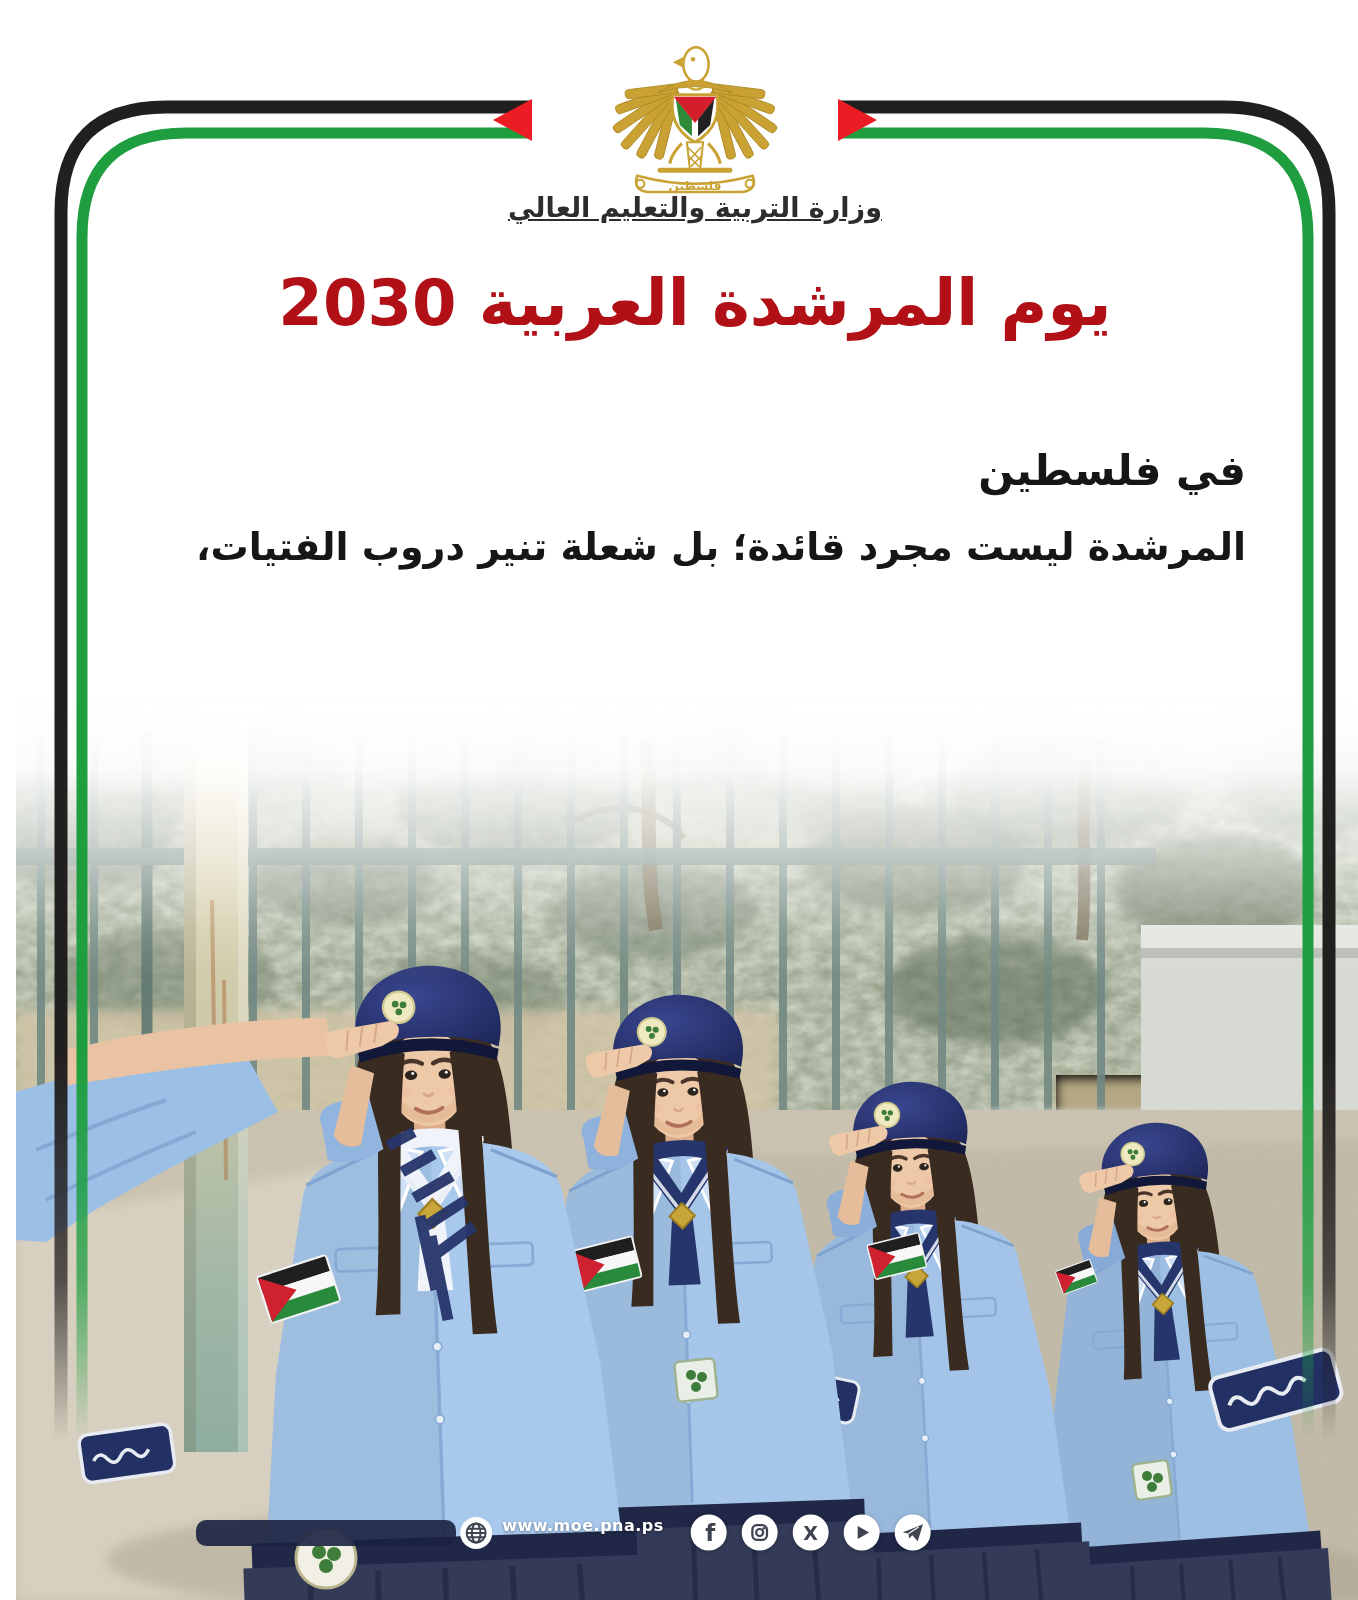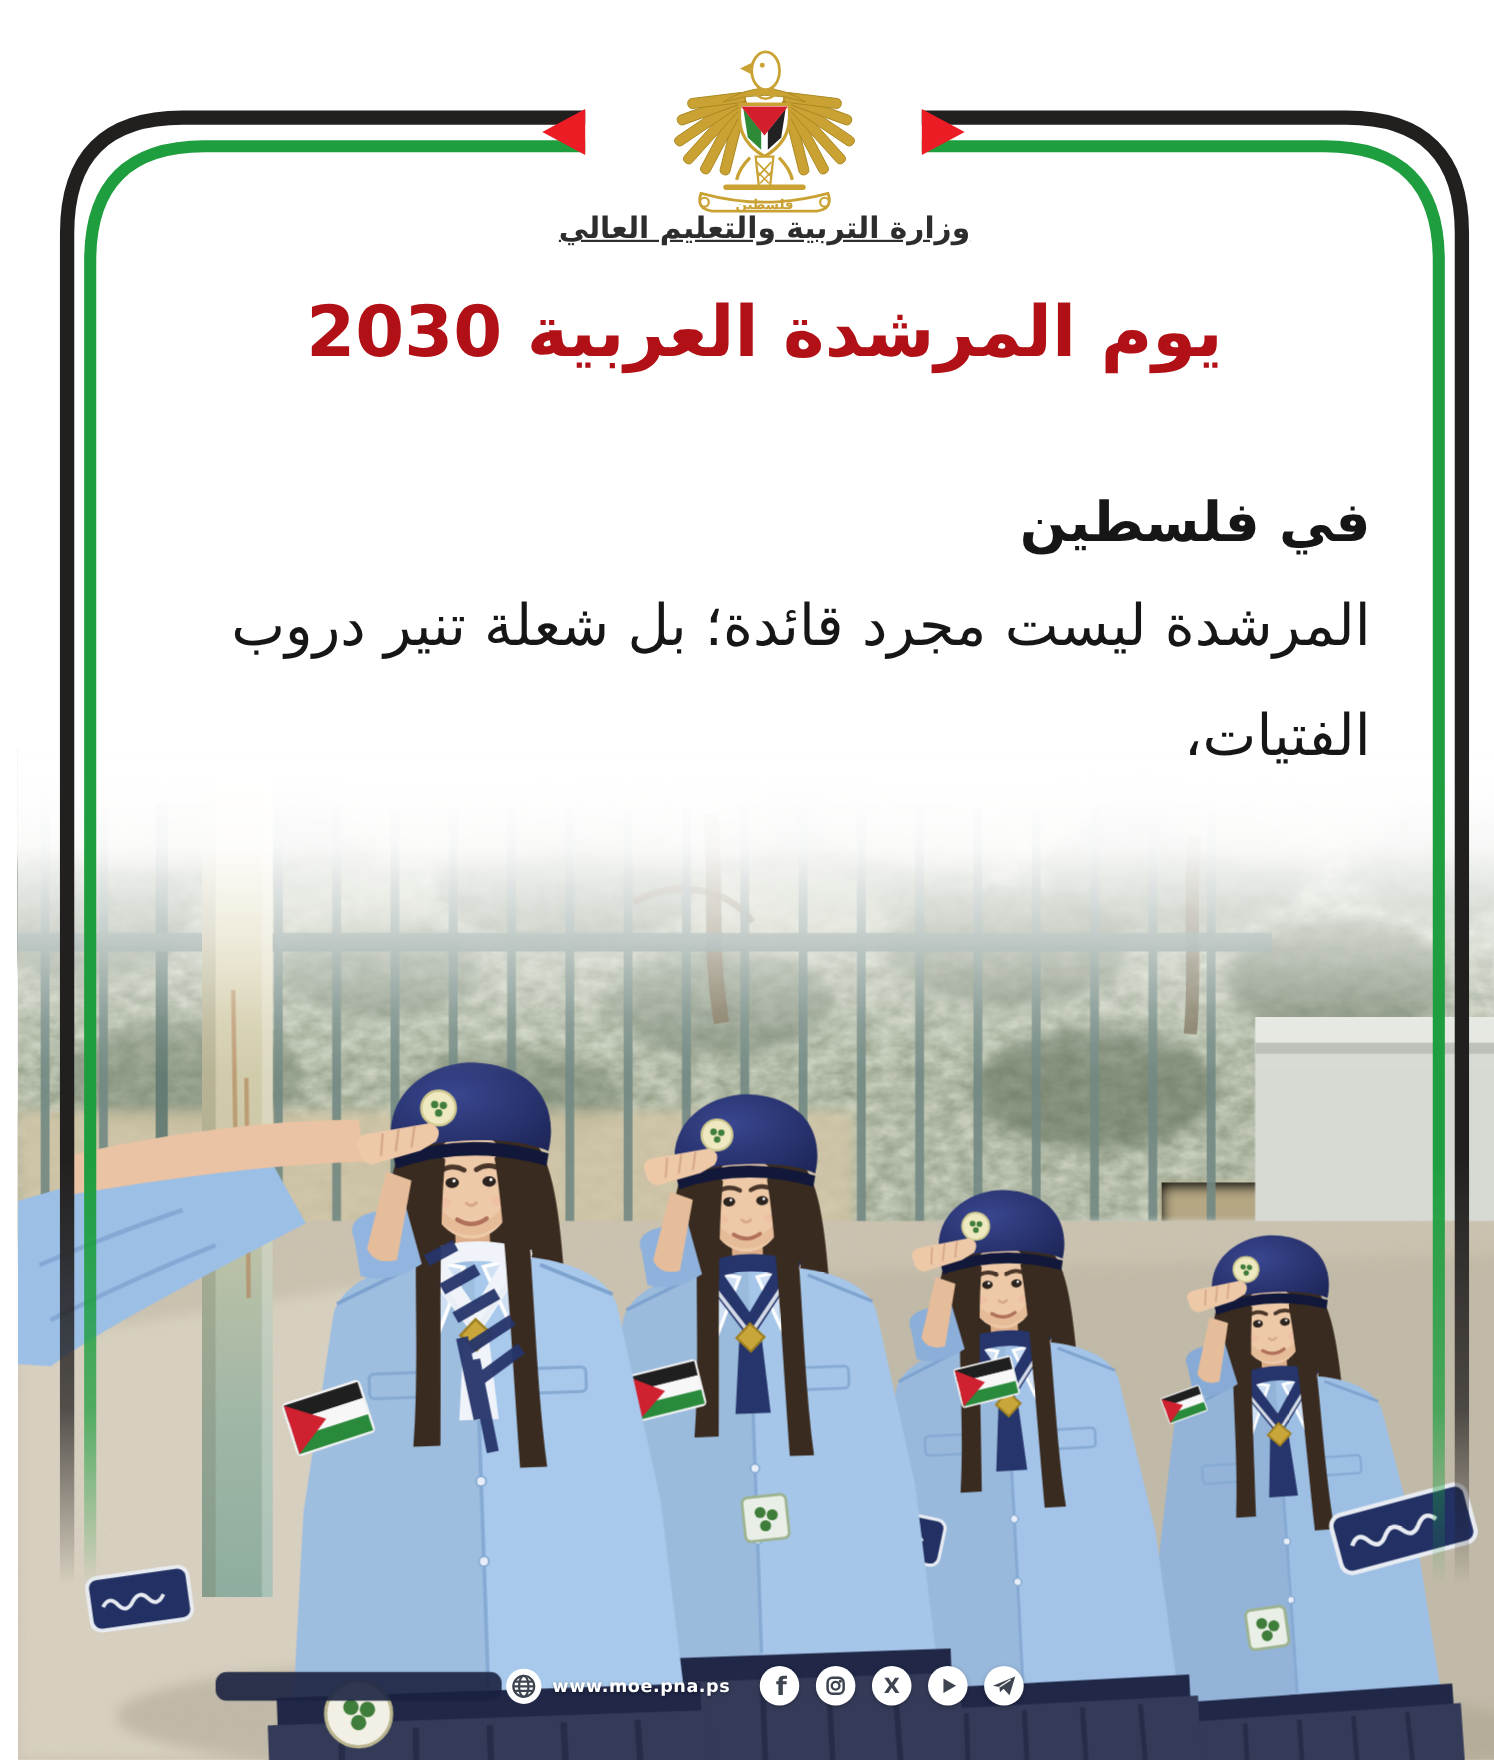--- a/index.html
+++ b/index.html
@@ -25,7 +25,7 @@
     position:absolute;right:128px;left:100px;top:446px;z-index:3;
     direction:rtl;text-align:right;color:#161616;
   }
-  .body-lead{font-size:50px;font-weight:bold;margin:0 0 16px 0;}
+  .body-lead{font-size:42px;font-weight:bold;margin:0 0 16px 0;}
   .body-line{font-size:52px;font-weight:400;line-height:1.92;margin:0;}
   
   #footer-bar{

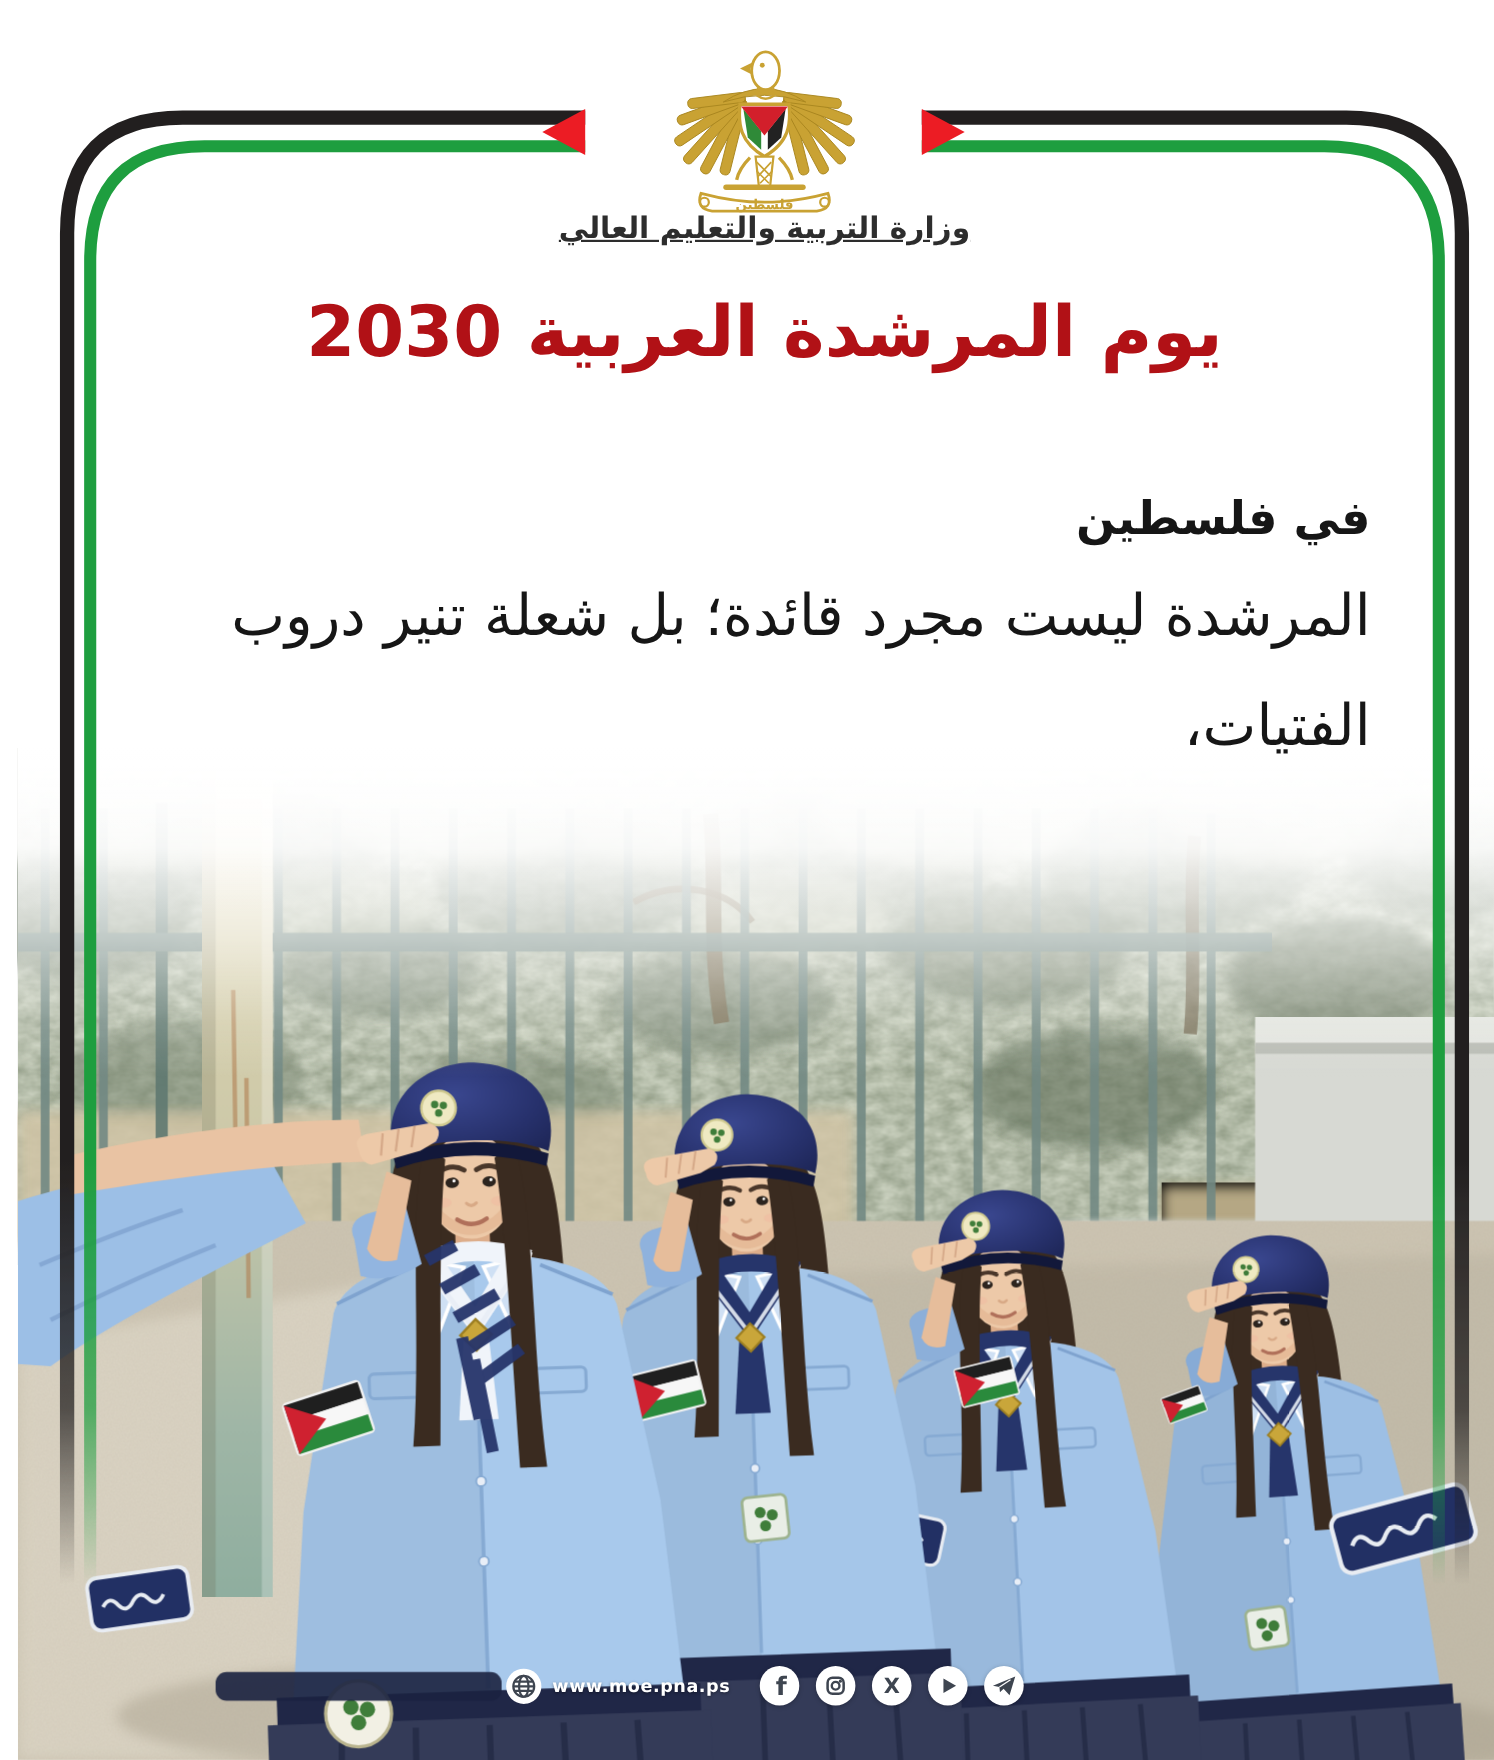--- a/index.html
+++ b/index.html
@@ -26,7 +26,7 @@
     direction:rtl;text-align:right;color:#161616;
   }
   .body-lead{font-size:42px;font-weight:bold;margin:0 0 16px 0;}
-  .body-line{font-size:52px;font-weight:400;line-height:1.92;margin:0;}
+  .body-line{font-size:38px;font-weight:700;line-height:1.92;margin:0;}
   
   #footer-bar{
     position:absolute;left:50%;top:1514px;transform:translateX(-50%);

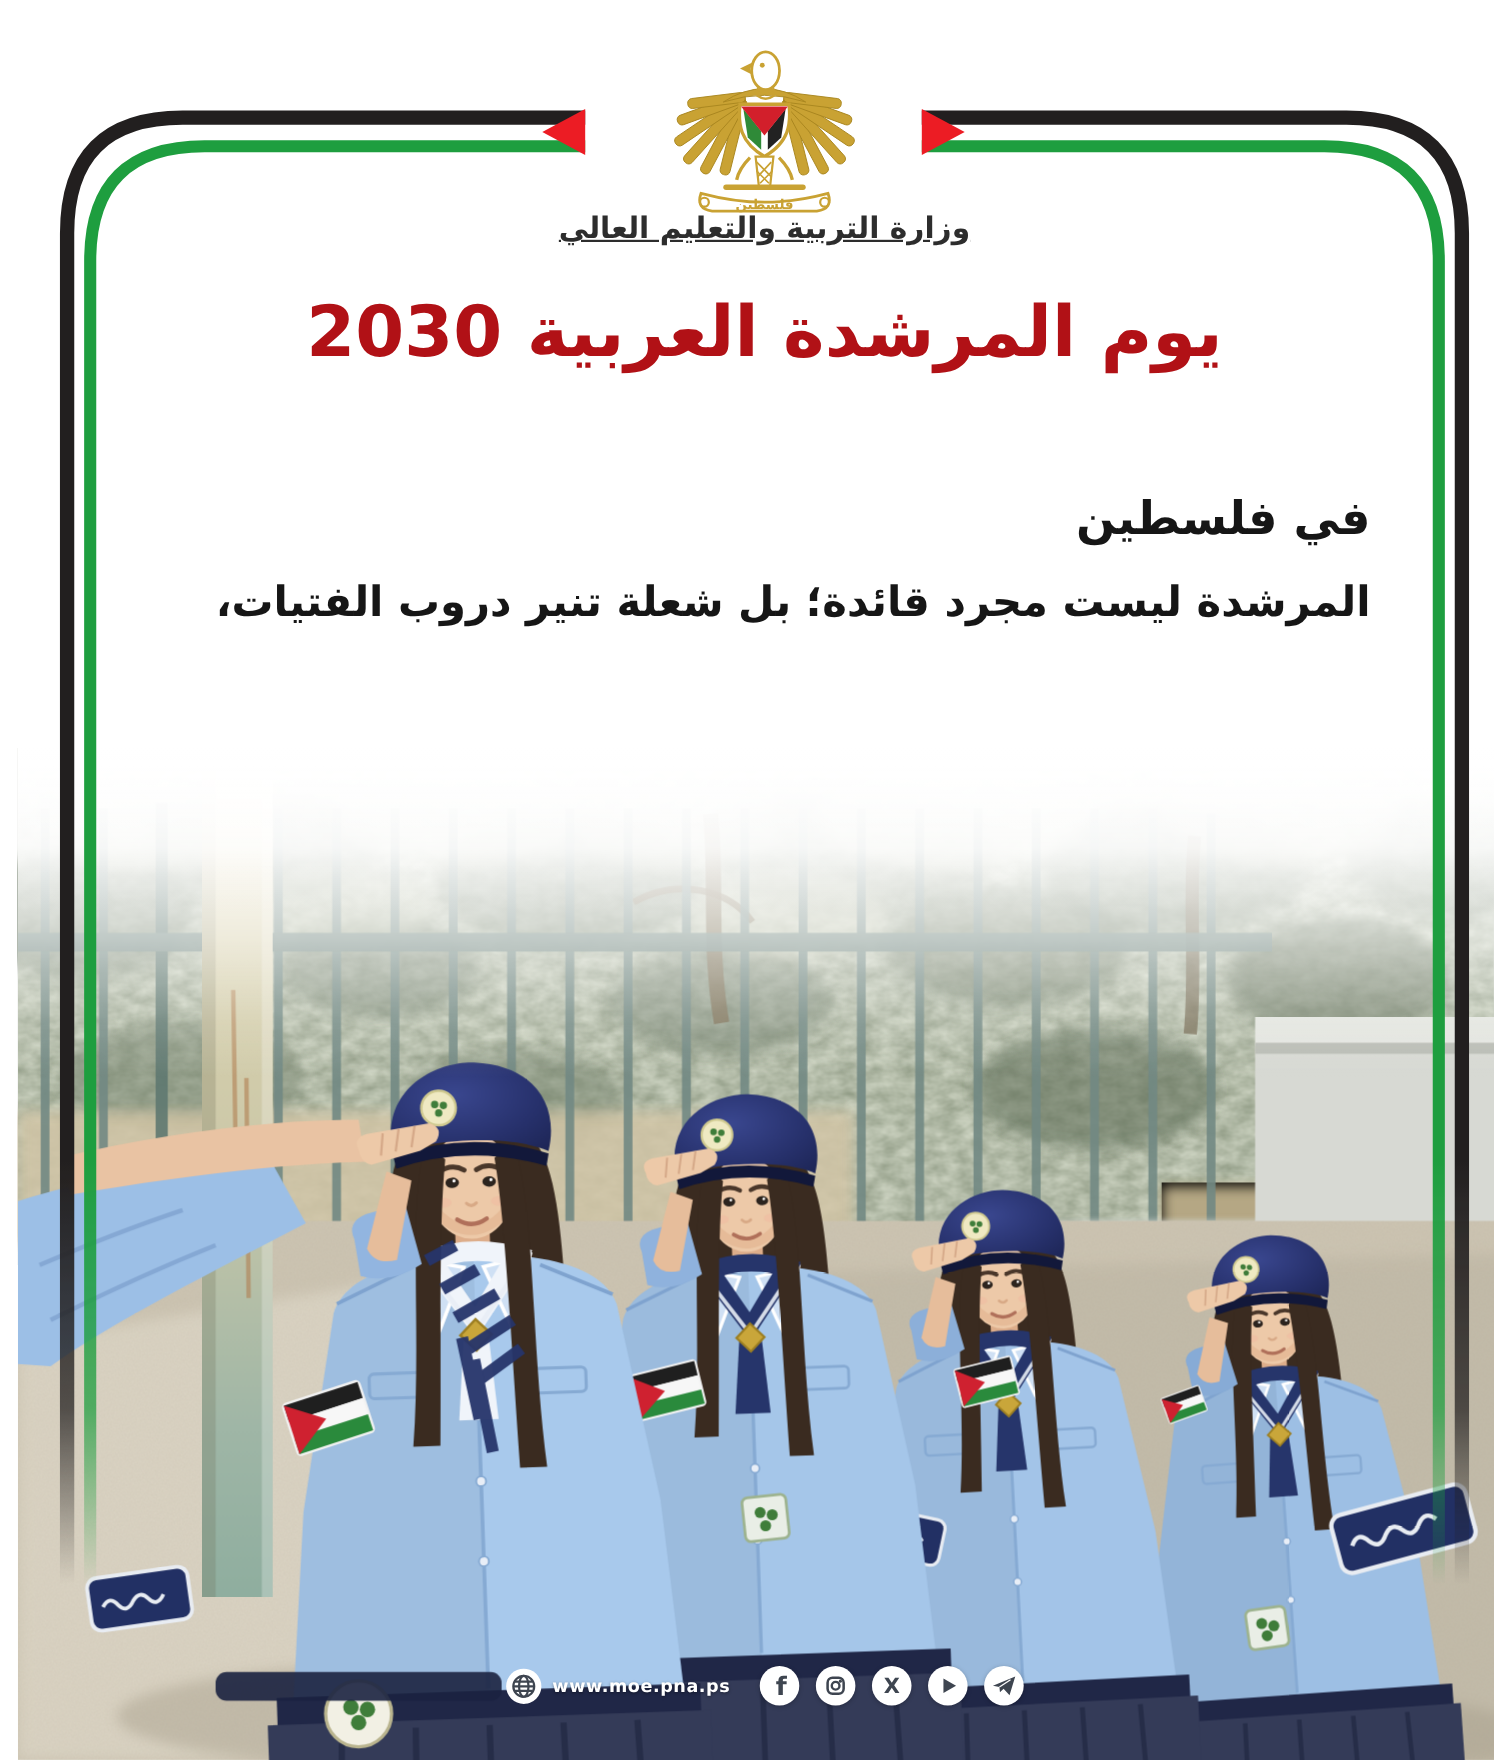--- a/index.html
+++ b/index.html
@@ -32,7 +32,7 @@
     position:absolute;left:50%;top:1514px;transform:translateX(-50%);
     display:flex;align-items:center;gap:14px;z-index:4;
   }
-  .site-group{display:flex;align-items:center;gap:9px;margin-right:12px;}
+  .site-group{display:flex;gap:9px;margin-right:12px;}
   #website-url{
     color:#ffffff;font-size:16px;font-weight:bold;letter-spacing:.5px;
     text-shadow:0 1px 3px rgba(0,0,0,.45);font-family:"DejaVu Sans",sans-serif;

